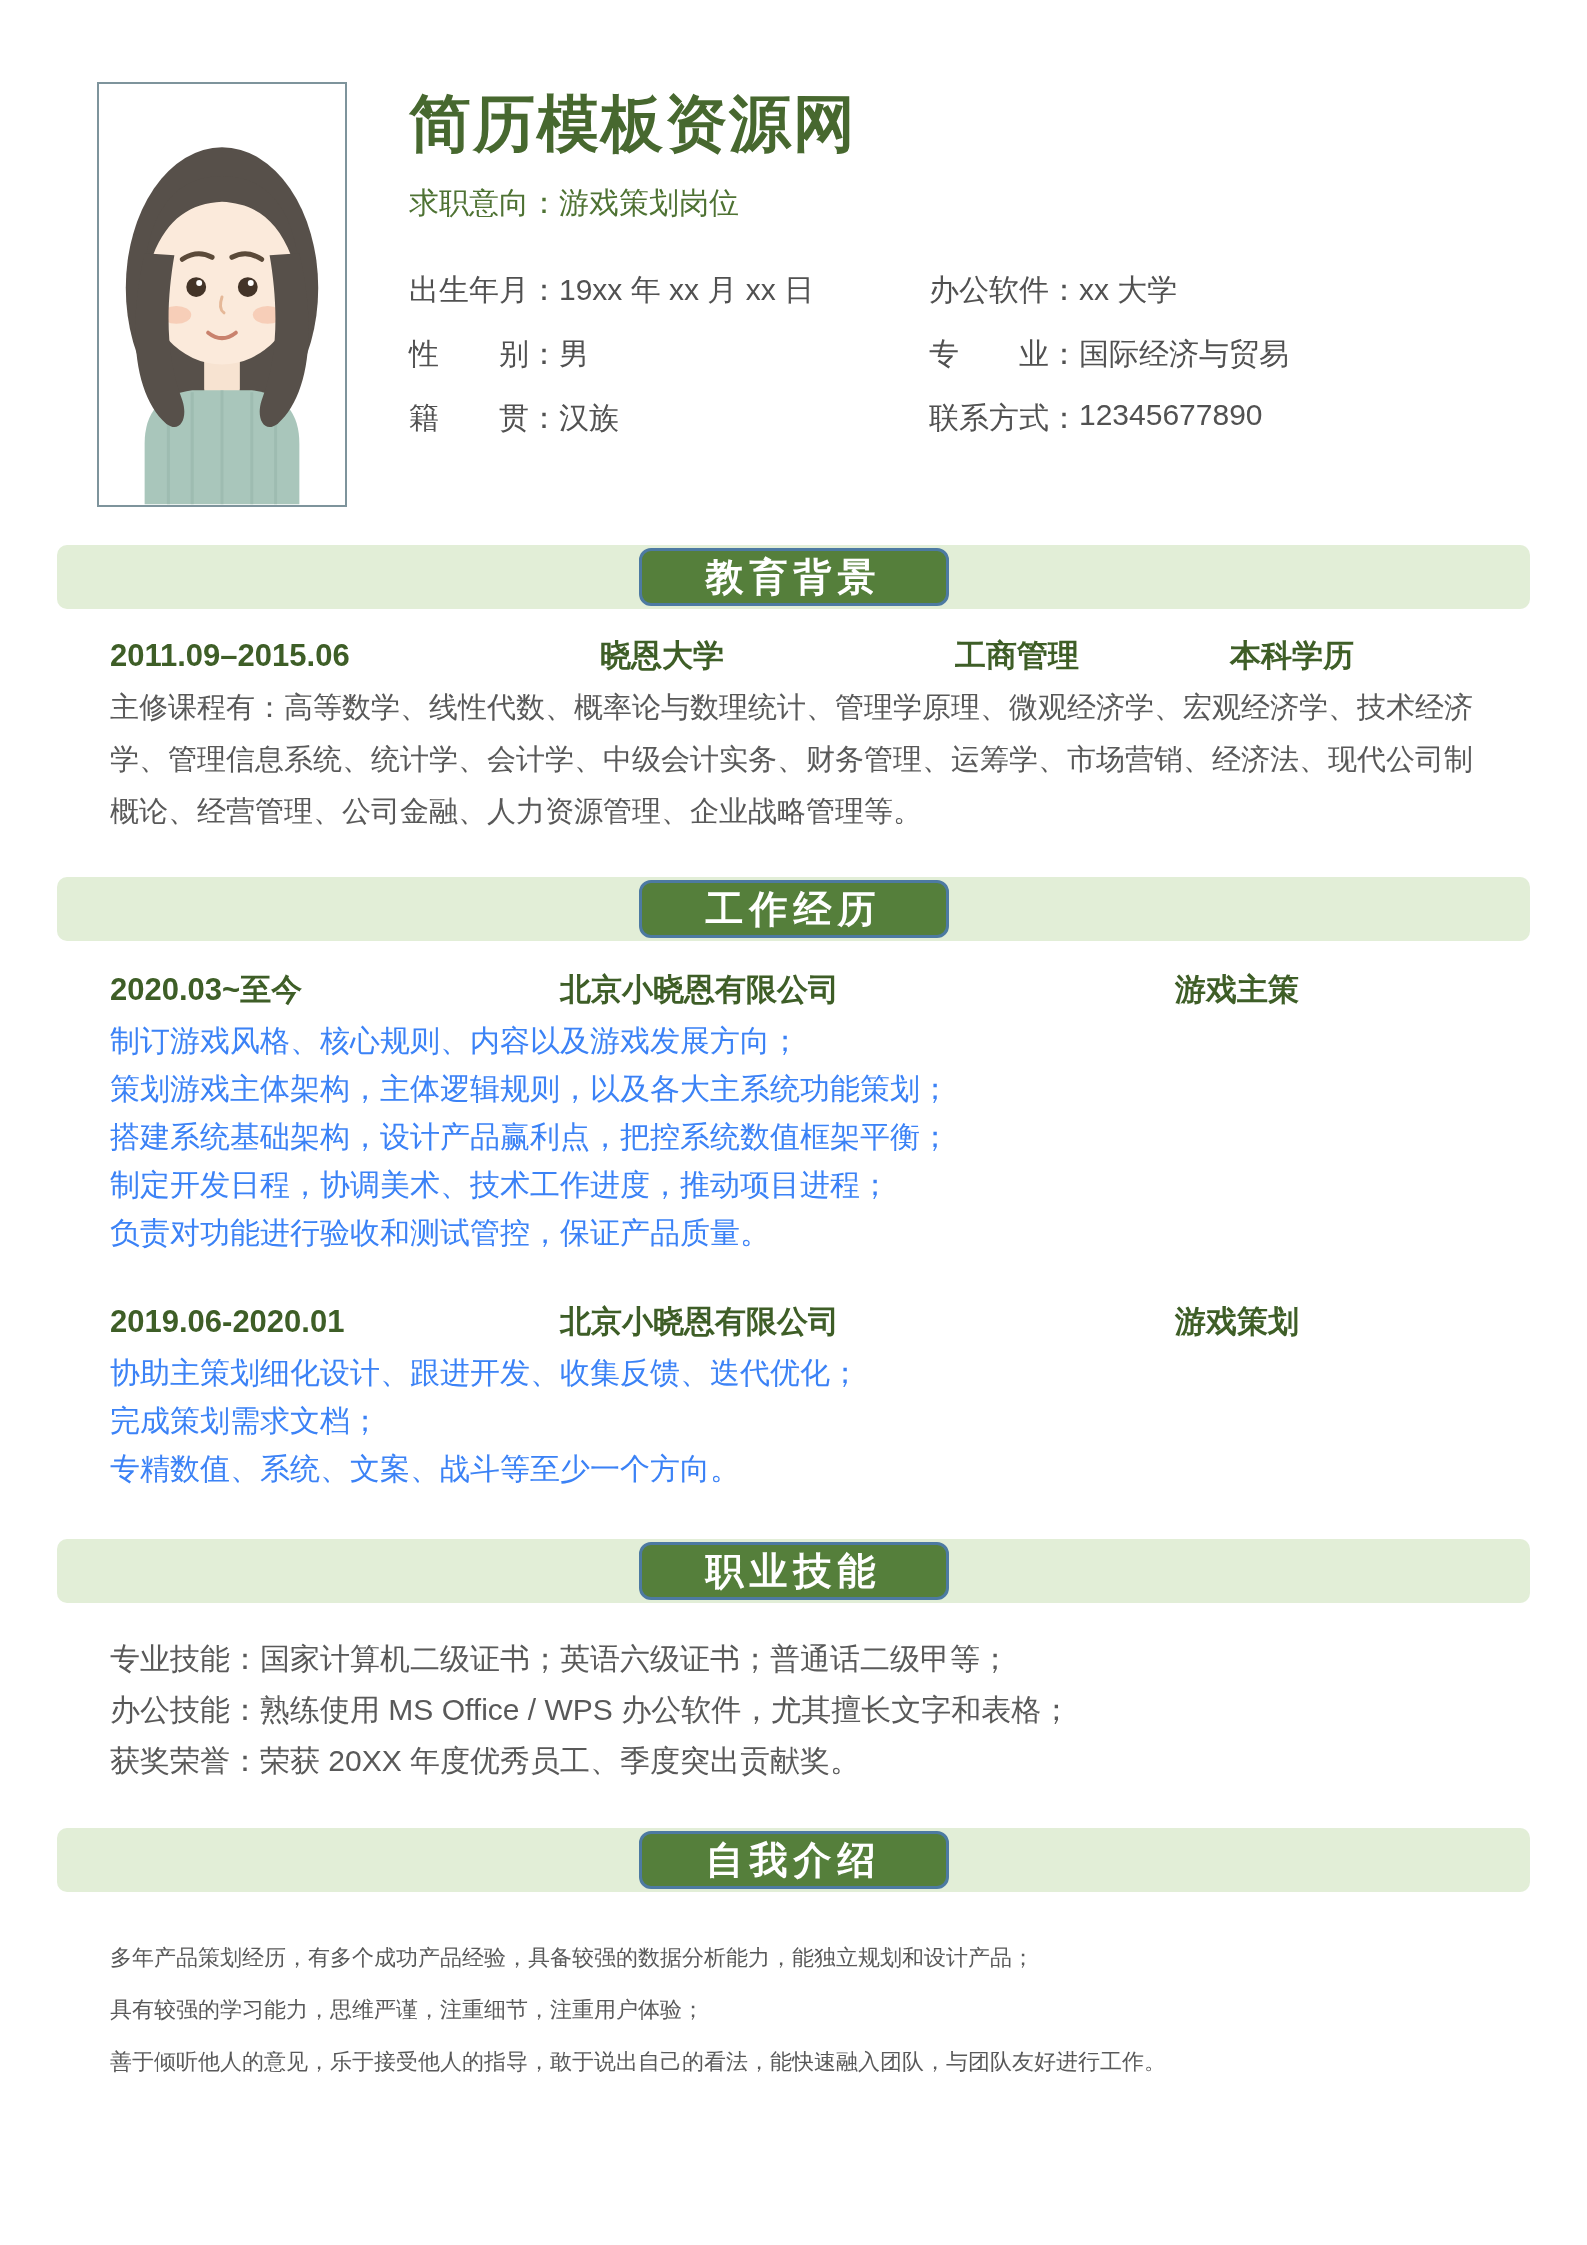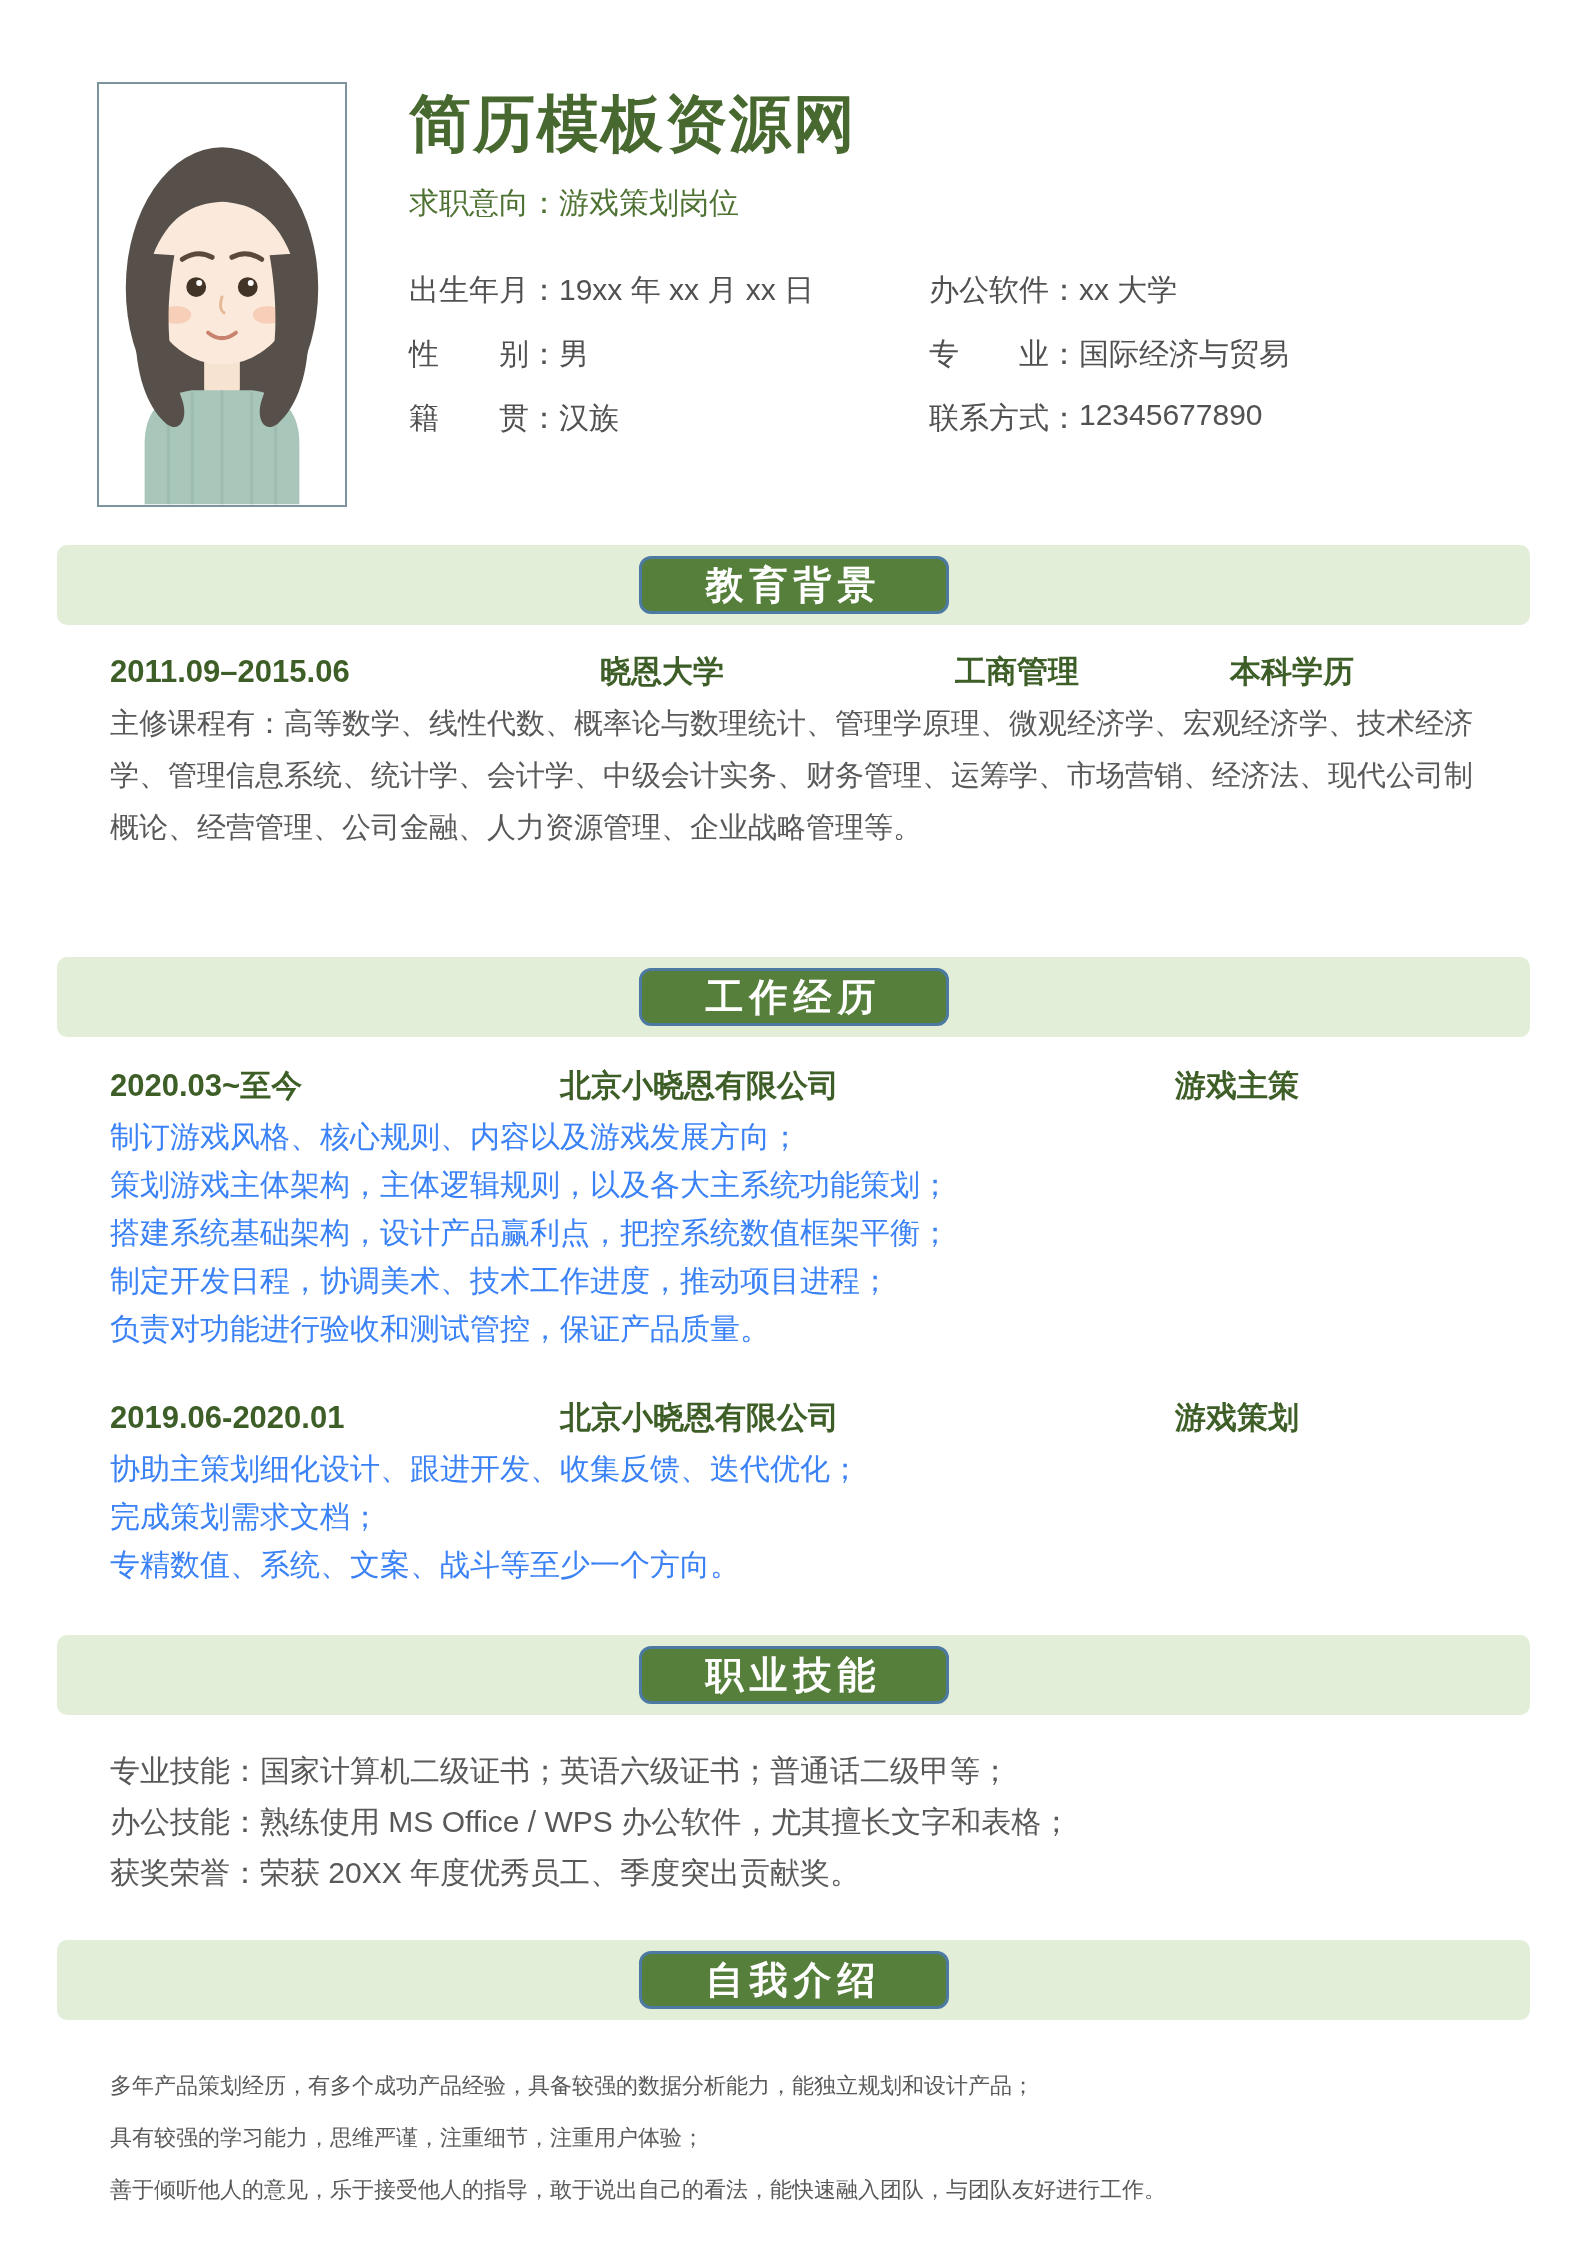--- a/index.html
+++ b/index.html
@@ -29,7 +29,7 @@
 
   
   .section-bar {
-    margin:0 57px; height:80px; background:#e2eed7; border-radius:10px;
+    margin:0 57px; height:64px; background:#e2eed7; border-radius:10px;
     display:flex; align-items:center; justify-content:center;
   }
   .section-badge {

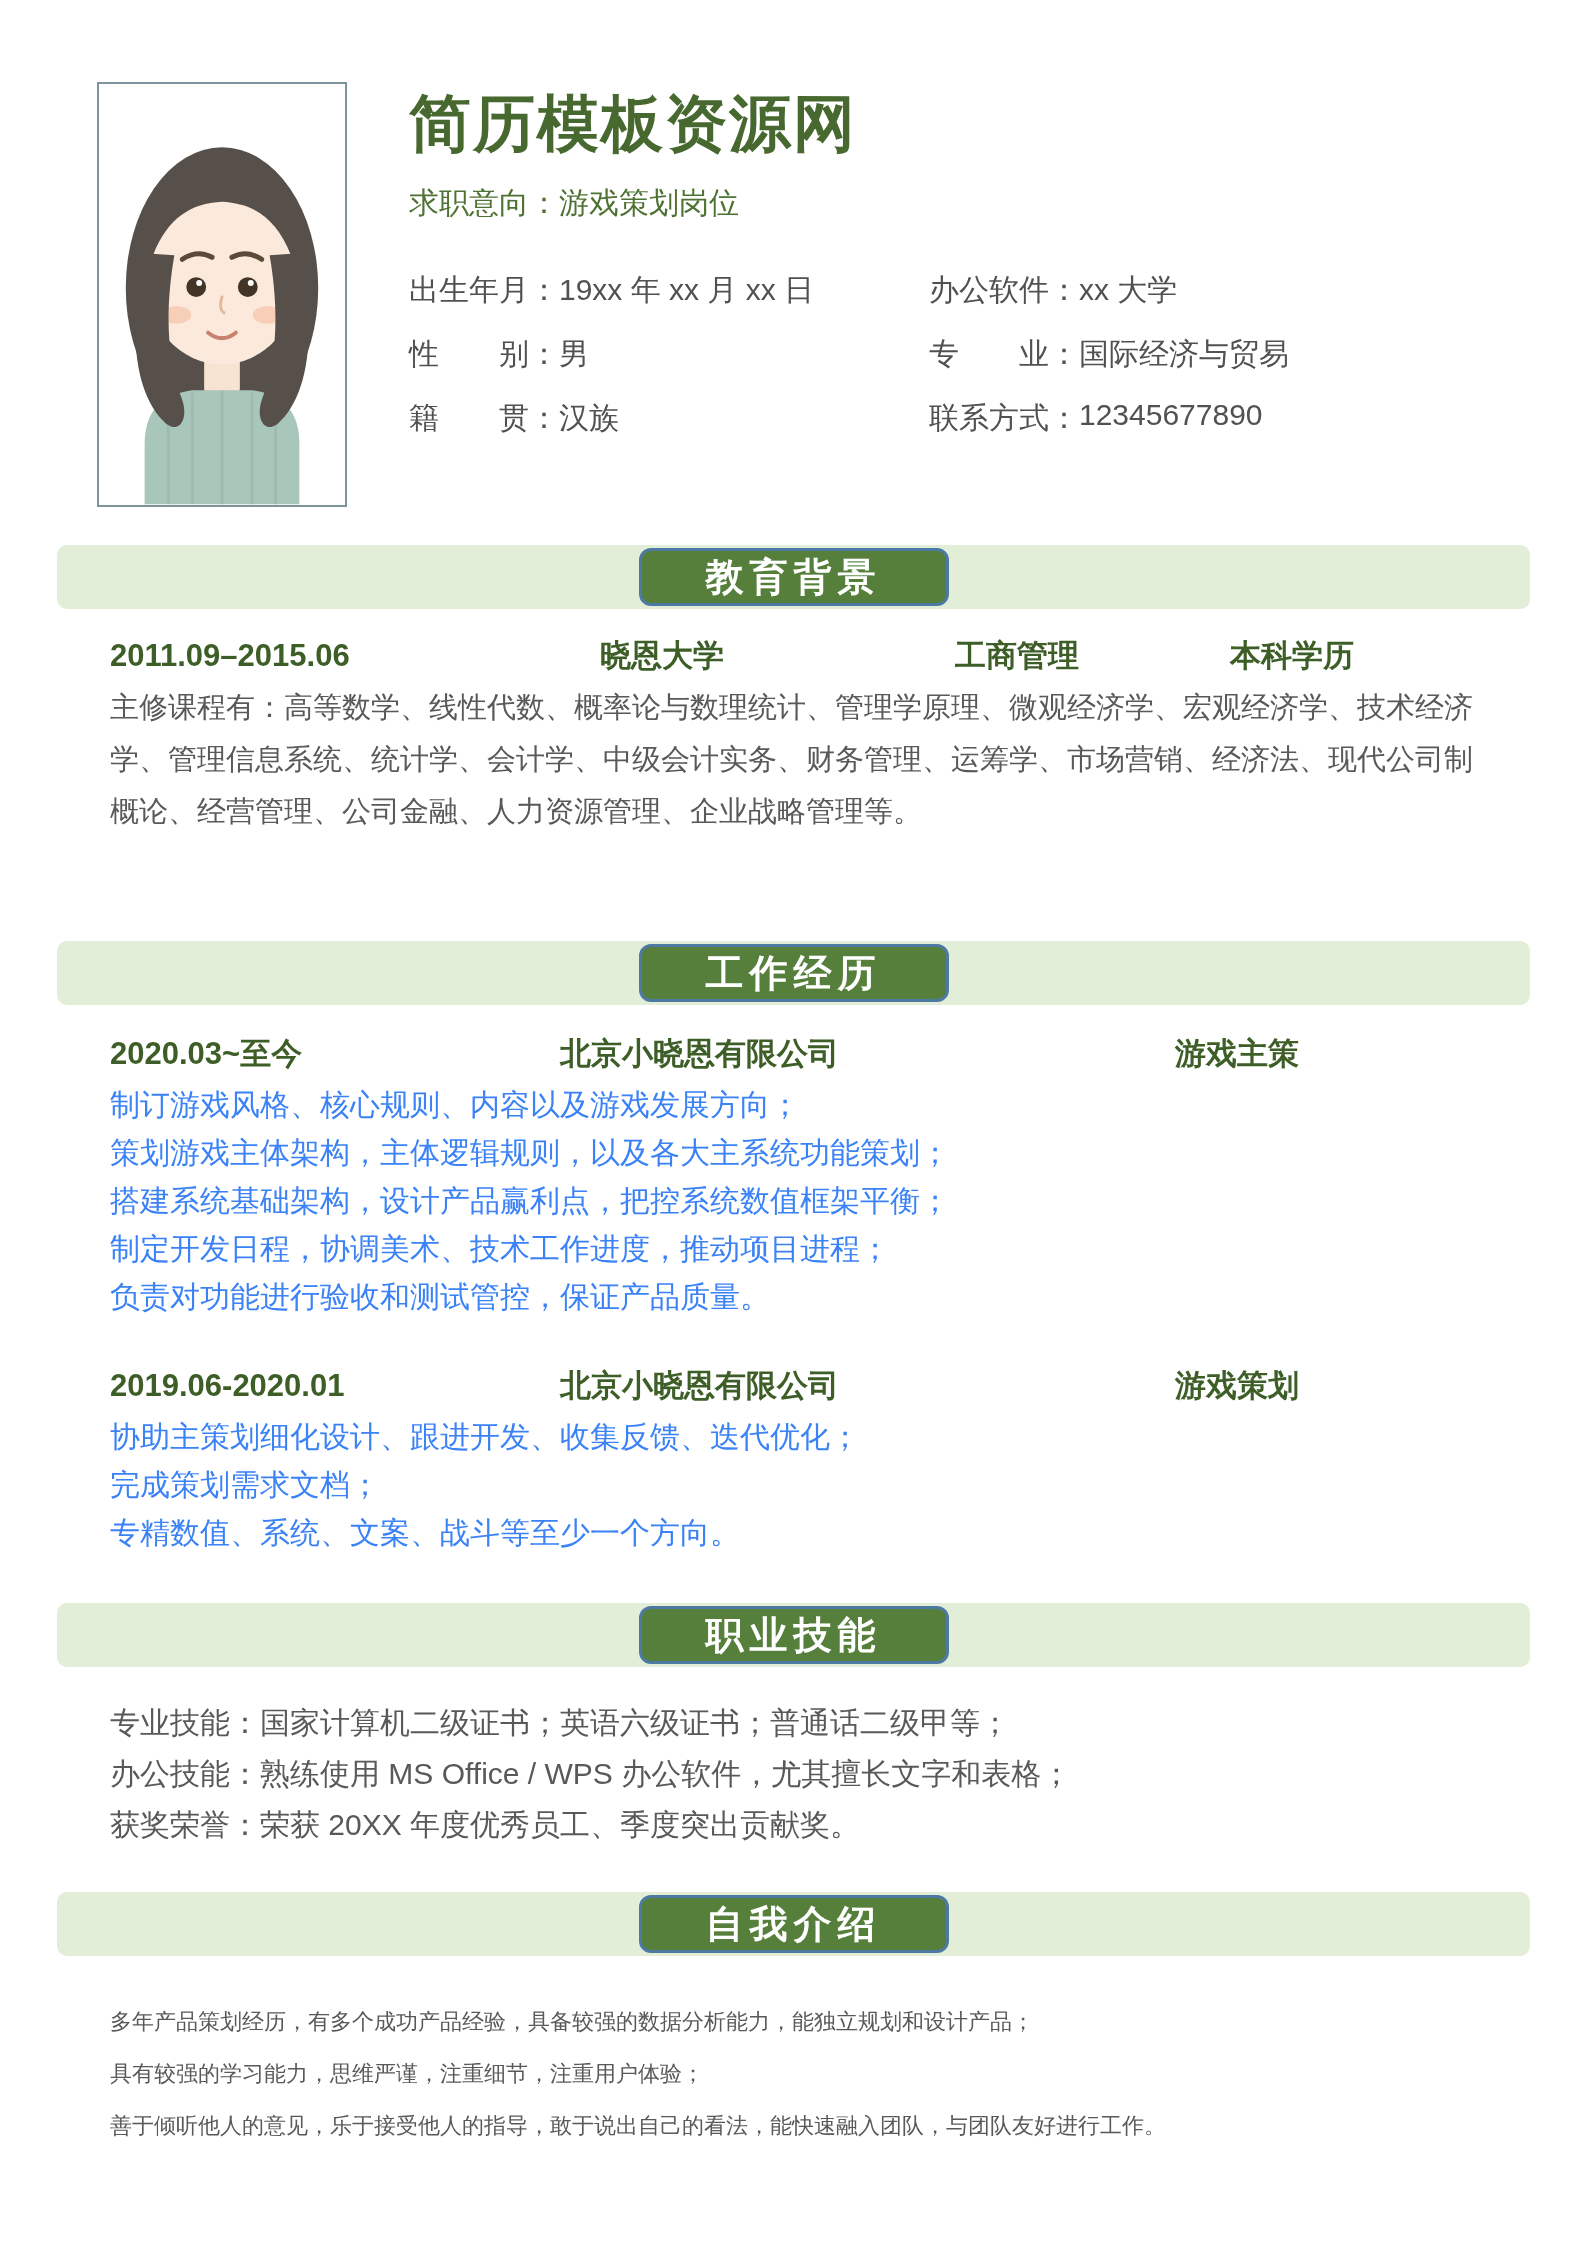--- a/index.html
+++ b/index.html
@@ -58,7 +58,7 @@
   .intro-line { font-size:22px; line-height:52px; color:#595959; }
 
   .mt-edu-bar   { margin-top:38px; }
-  .mt-work-bar  { margin-top:104px; }
+  .mt-work-bar  { margin-top:40px; }
   .mt-job1      { margin-top:28px; }
   .mt-job2      { margin-top:44px; }
   .mt-skill-bar { margin-top:46px;align-items:center; }

